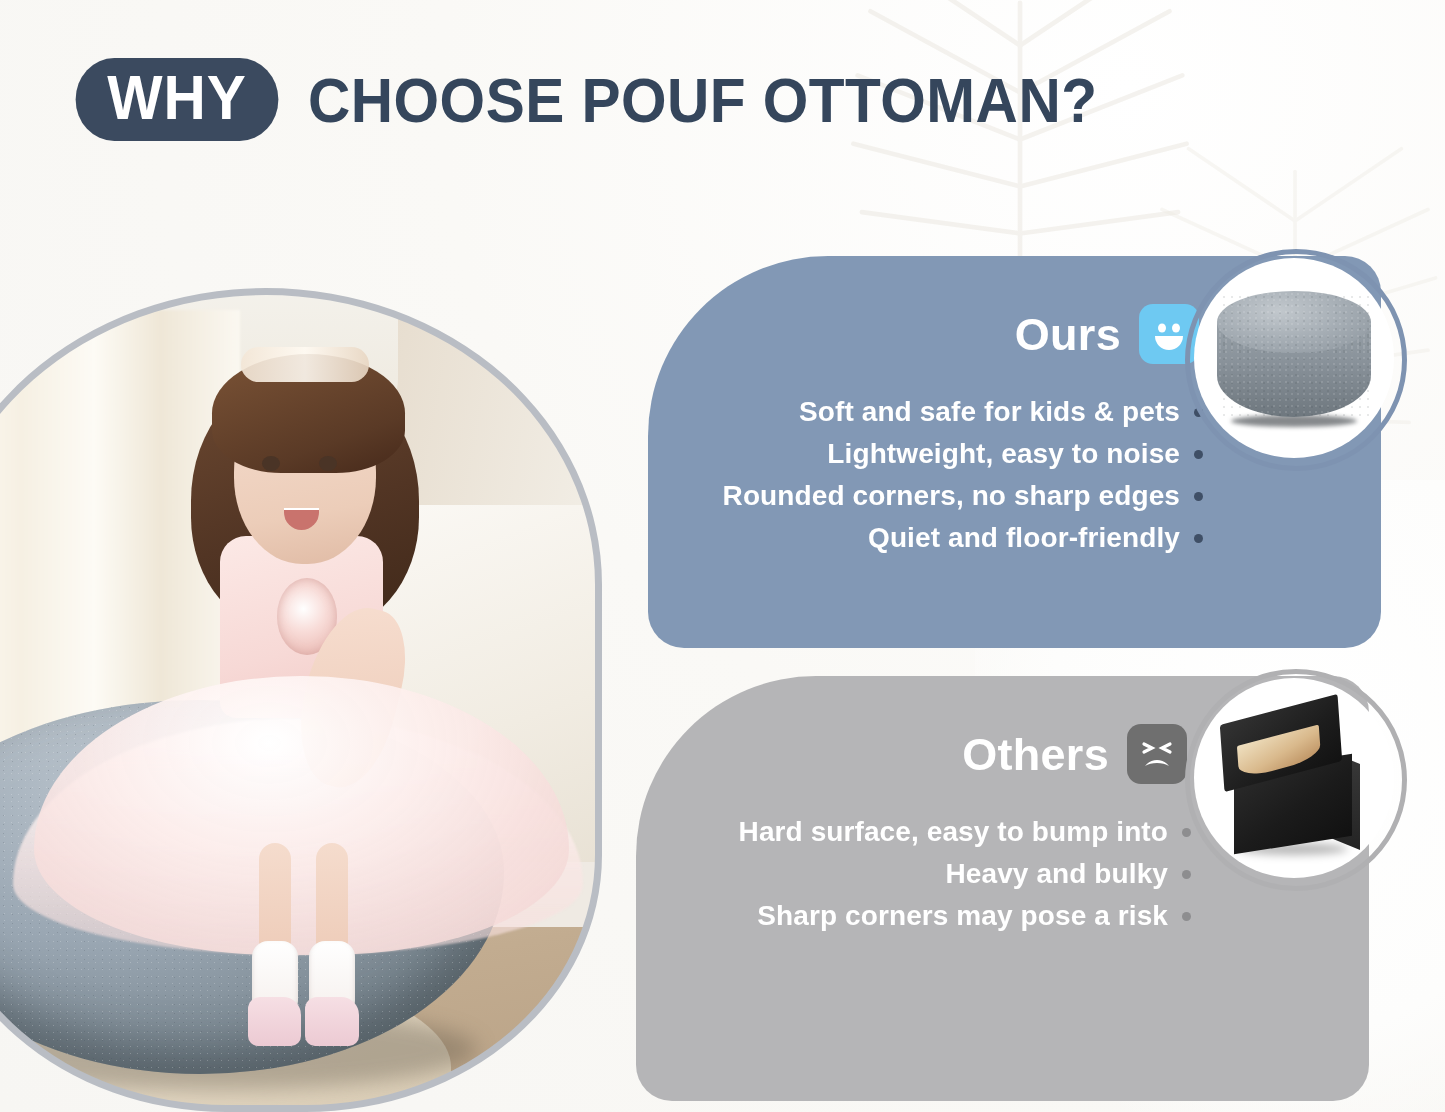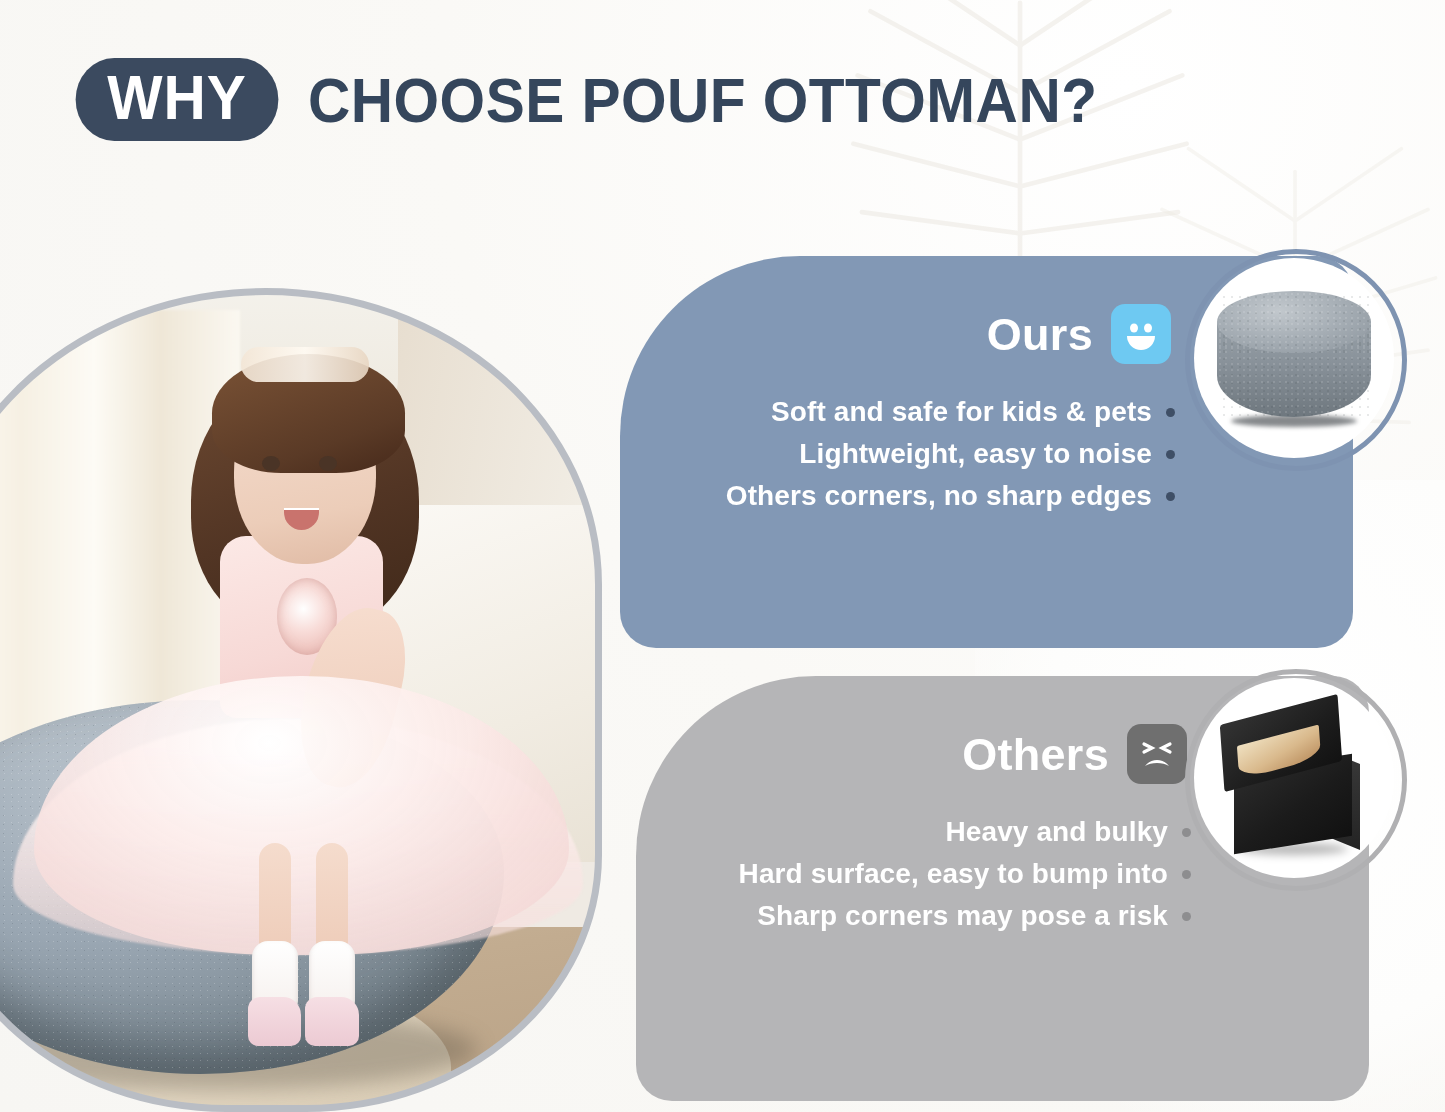--- a/index.html
+++ b/index.html
@@ -220,7 +220,7 @@
     padding:0;
   }
   .panel-ours{
-    left:620px; top:256px; width:733px; height:392px;
+    left:648px; top:256px; width:733px; height:392px;
     background:#8298b5;
   }
   .panel-others{

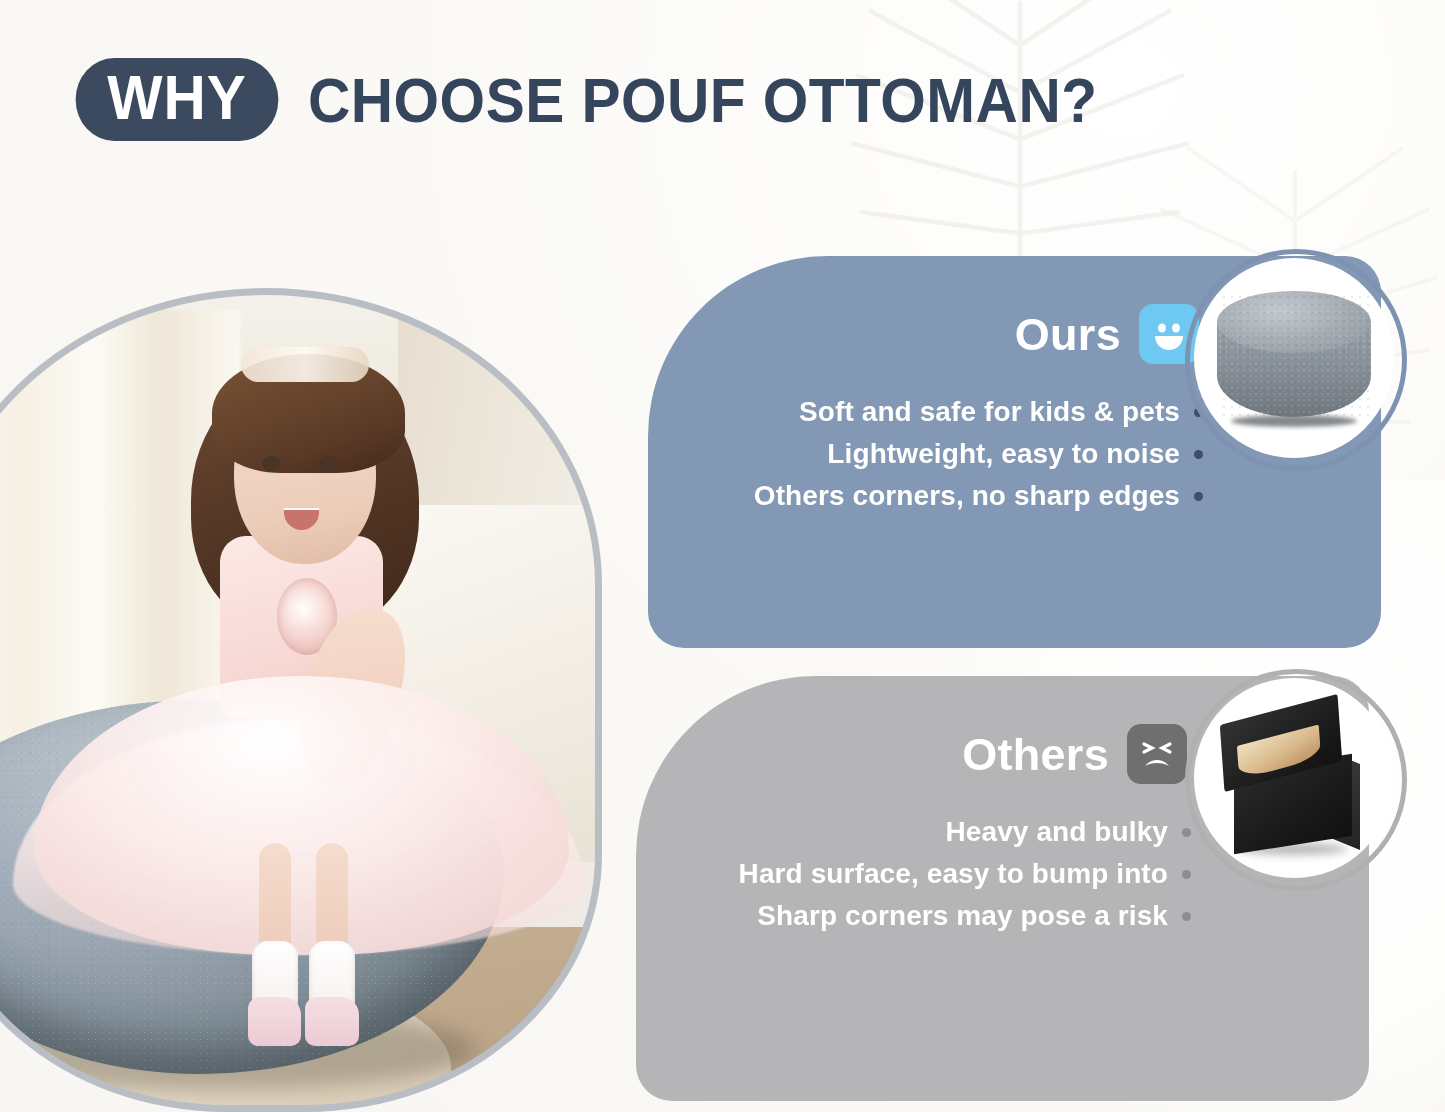--- a/index.html
+++ b/index.html
@@ -449,7 +449,7 @@
       <span class="bullet-dot dot-ours"></span>
     </div>
     <div class="bullet-row">
-      <span class="bullet-text">Others corners, no sharp edges</span>
+      <span class="bullet-text">Rounded corners, no sharp edges</span>
       <span class="bullet-dot dot-ours"></span>
     </div>
   </div>

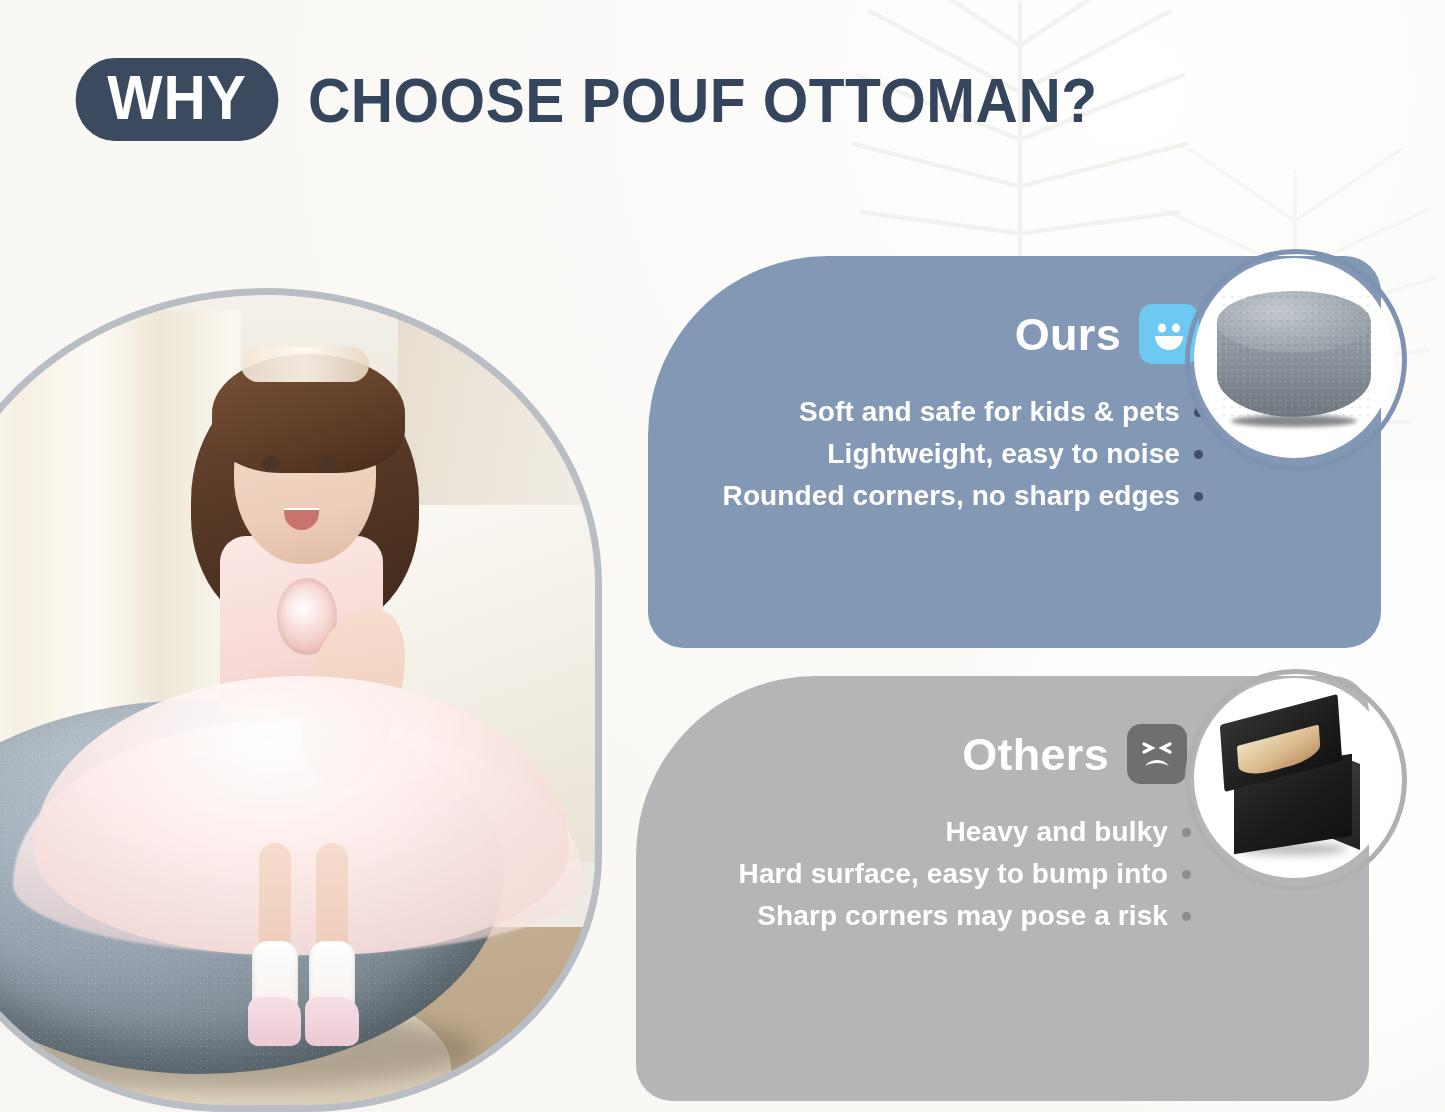--- a/index.html
+++ b/index.html
@@ -452,6 +452,10 @@
       <span class="bullet-text">Rounded corners, no sharp edges</span>
       <span class="bullet-dot dot-ours"></span>
     </div>
+    <div class="bullet-row">
+      <span class="bullet-text">Quiet and floor-friendly</span>
+      <span class="bullet-dot dot-ours"></span>
+    </div>
   </div>
 </div>
 

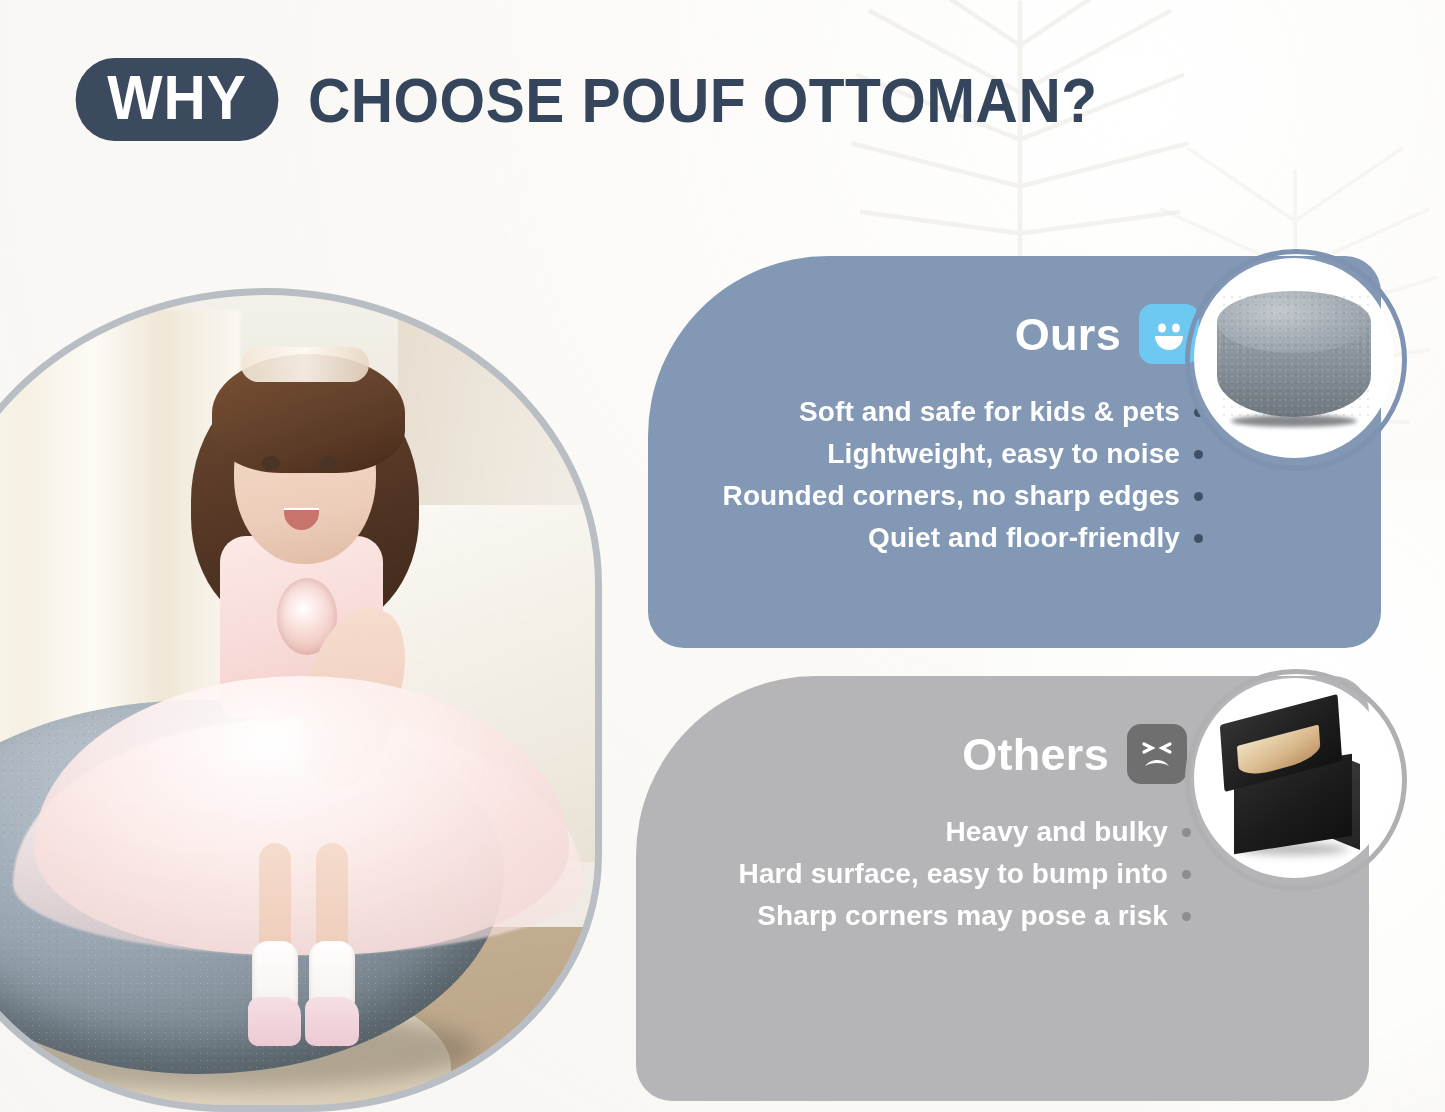--- a/index.html
+++ b/index.html
@@ -487,11 +487,11 @@
   </div>
   <div class="bullets">
     <div class="bullet-row">
+      <span class="bullet-text">Hard surface, easy to bump into</span>
+      <span class="bullet-dot dot-others"></span>
+    </div>
+    <div class="bullet-row">
       <span class="bullet-text">Heavy and bulky</span>
-      <span class="bullet-dot dot-others"></span>
-    </div>
-    <div class="bullet-row">
-      <span class="bullet-text">Hard surface, easy to bump into</span>
       <span class="bullet-dot dot-others"></span>
     </div>
     <div class="bullet-row">

